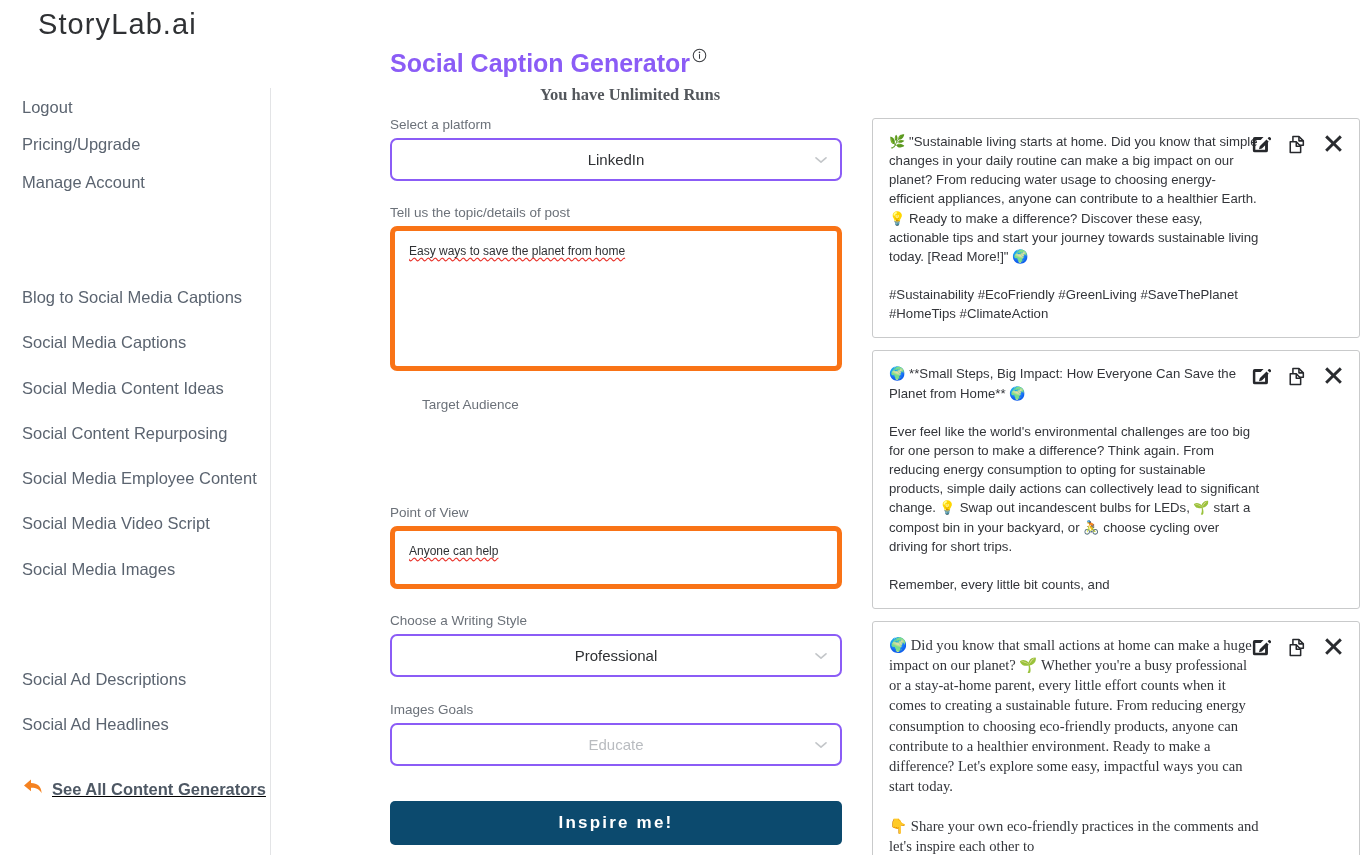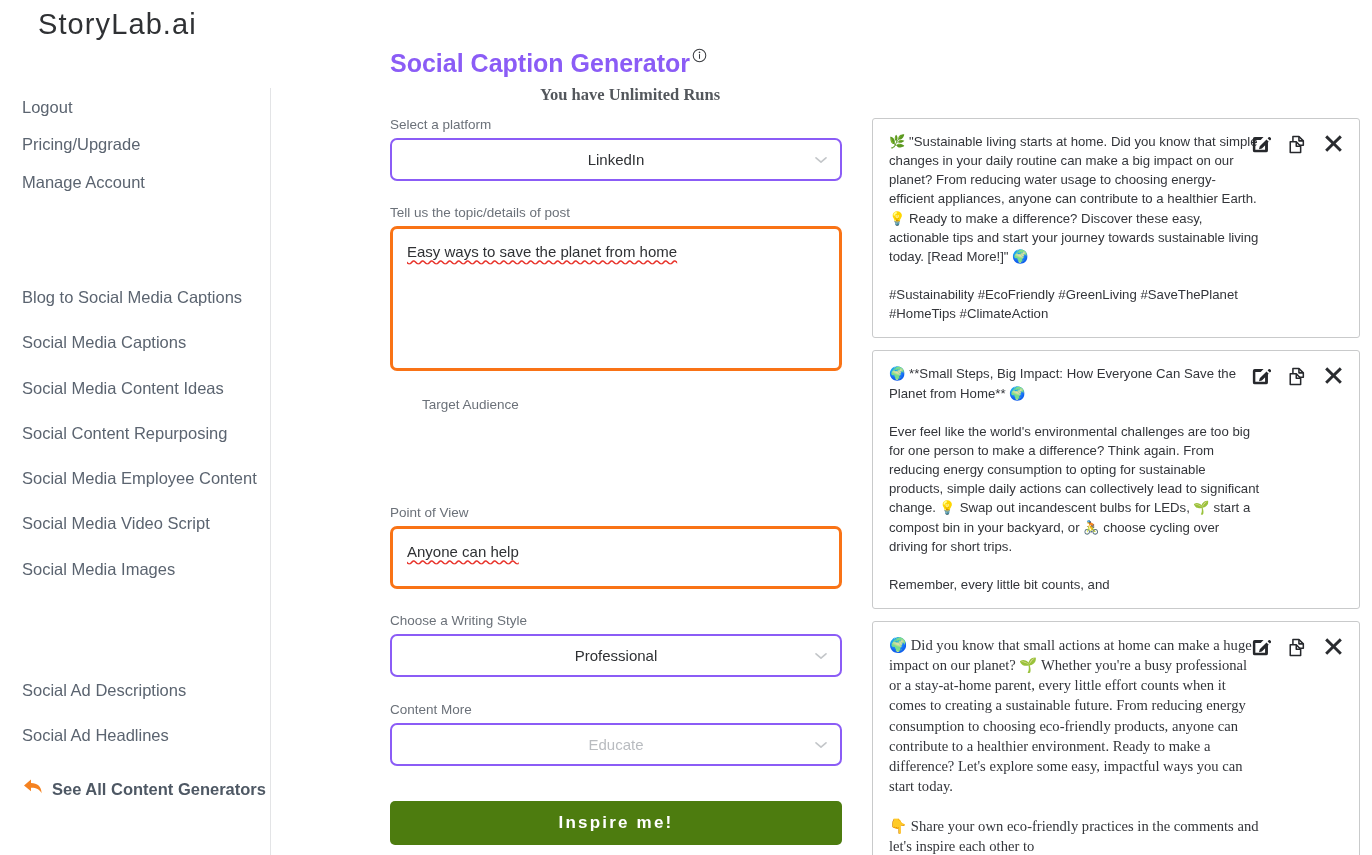--- a/index.html
+++ b/index.html
@@ -77,9 +77,9 @@
   }
 
   .text-box {
-    width: 452px; border: 3px solid #f97316; border-radius: 7px;
+    width: 452px; border: 5px solid #f97316; border-radius: 7px;
     background: #fff; padding: 12px 14px 10px 14px;
-    font-size: 15px; color: #2f3134; line-height: 1.4;
+    font-size: 12px; color: #2f3134; line-height: 1.4;
     overflow: hidden;
   }
   .text-box.tall { height: 145px; }

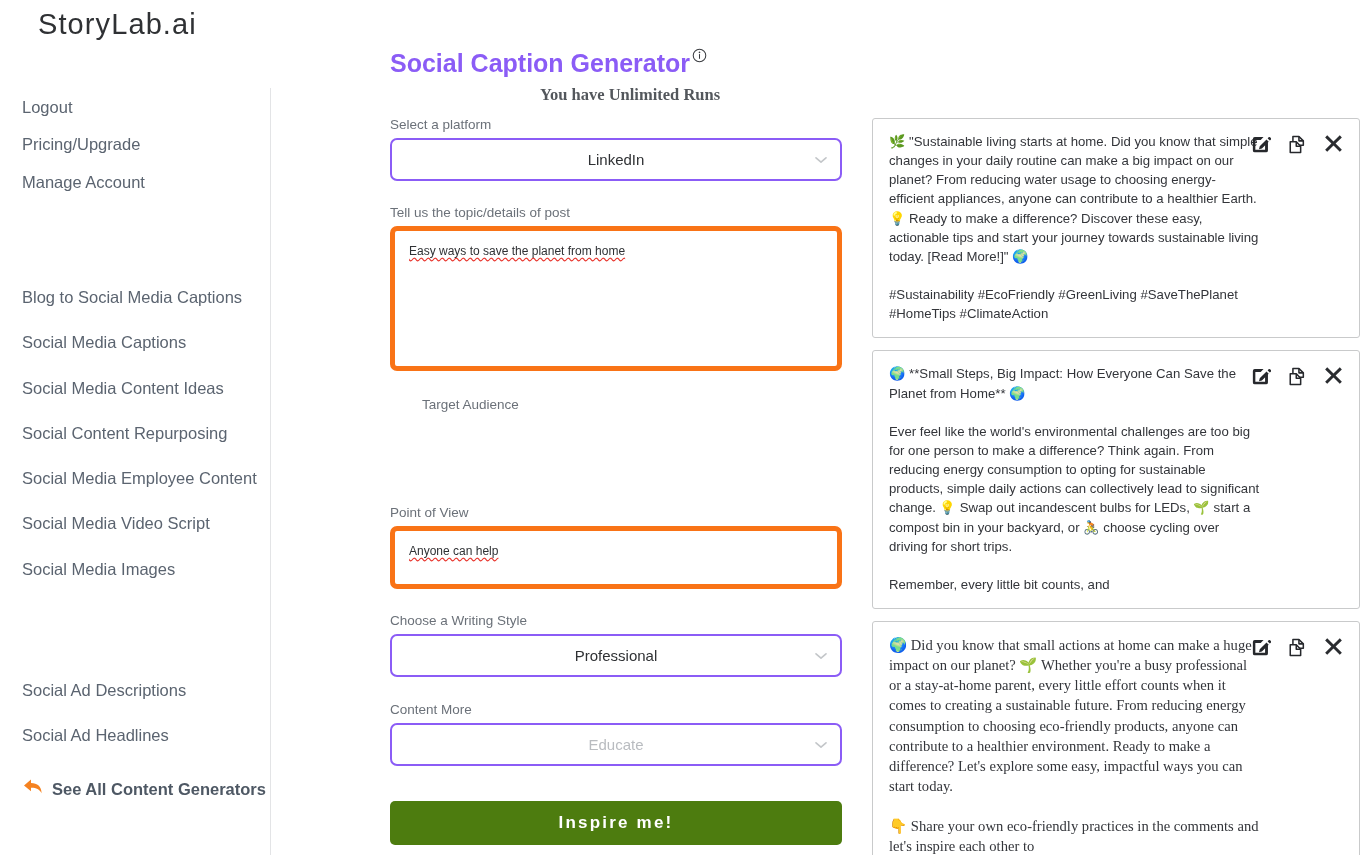--- a/index.html
+++ b/index.html
@@ -36,7 +36,7 @@
   .nav-mid { position: absolute; left: 22px; top: 286px; width: 250px; }
   .nav-mid .nav-link { display: block; margin-bottom: 23px; }
   .nav-bottom { position: absolute; left: 22px; top: 668px; width: 250px; }
-  .nav-bottom .nav-link { display: block; margin-bottom: 23px; margin-top: 11px; }
+  .nav-bottom .nav-link { display: block; margin-bottom: 23px; }
 
   .see-all {
     position: absolute; left: 22px; top: 778px;

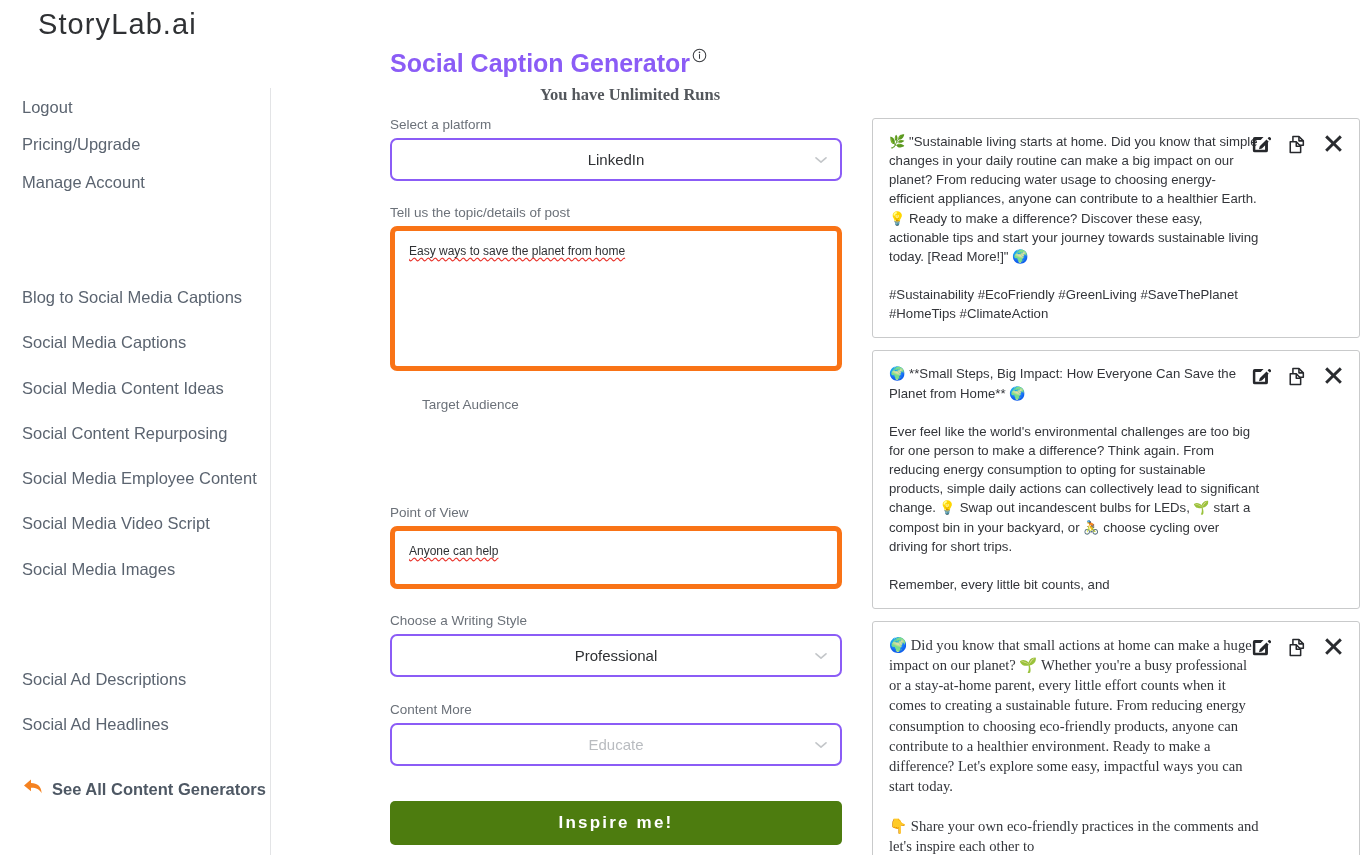--- a/index.html
+++ b/index.html
@@ -214,7 +214,7 @@
   </div>
 
   <div class="field" style="top:702px;">
-    <label class="field-label">Content More</label>
+    <label class="field-label">Images Goals</label>
     <div class="select-box placeholder">
       <span>Educate</span>
       <span class="select-chevron">

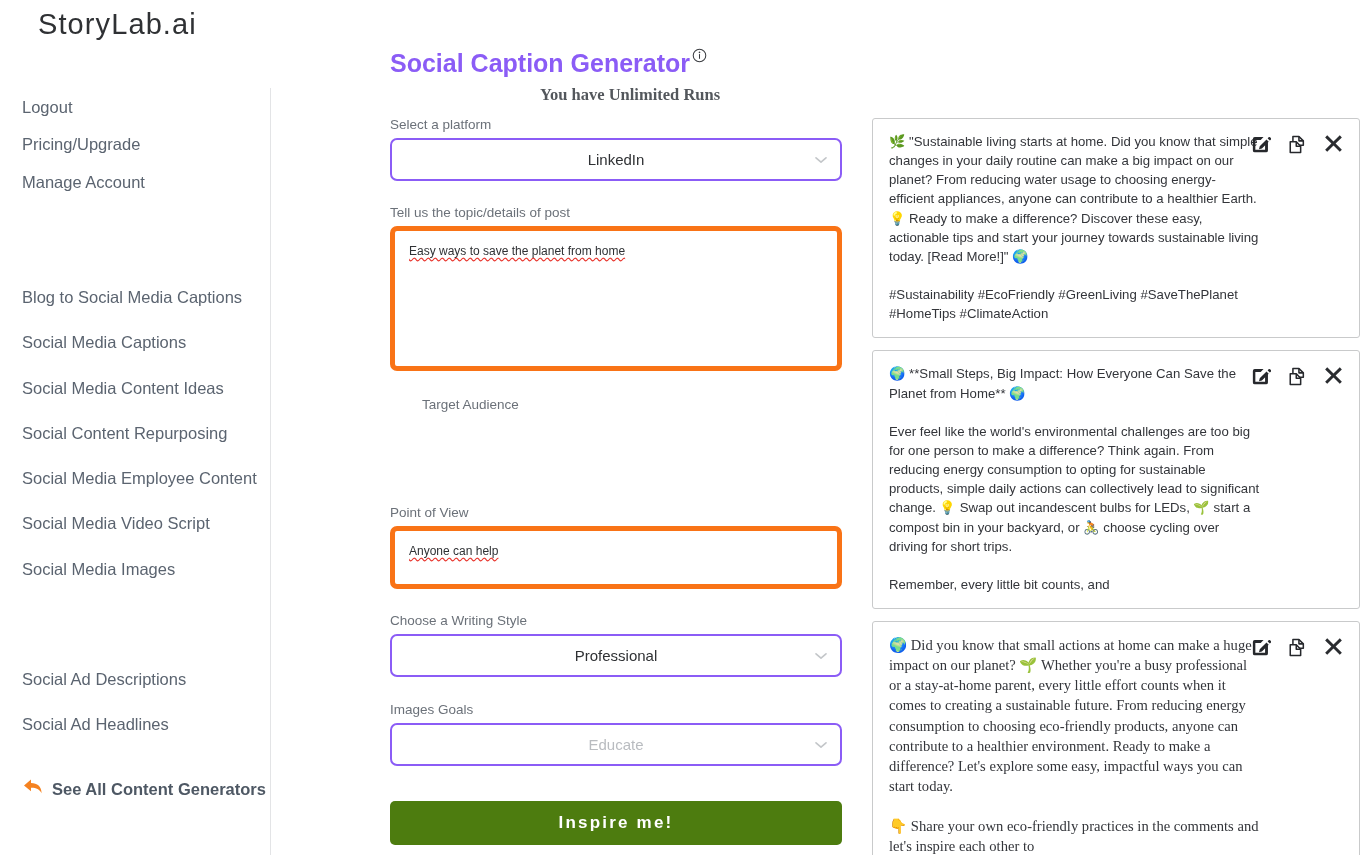--- a/index.html
+++ b/index.html
@@ -40,7 +40,7 @@
 
   .see-all {
     position: absolute; left: 22px; top: 778px;
-    display: flex; align-items: center; gap: 9px; cursor: pointer;
+    display: flex; align-items: center; gap: 9px; cursor: pointer; text-decoration: underline;
   }
   .see-all .label {
     font-size: 16.5px; font-weight: 700; color: #4e5864;

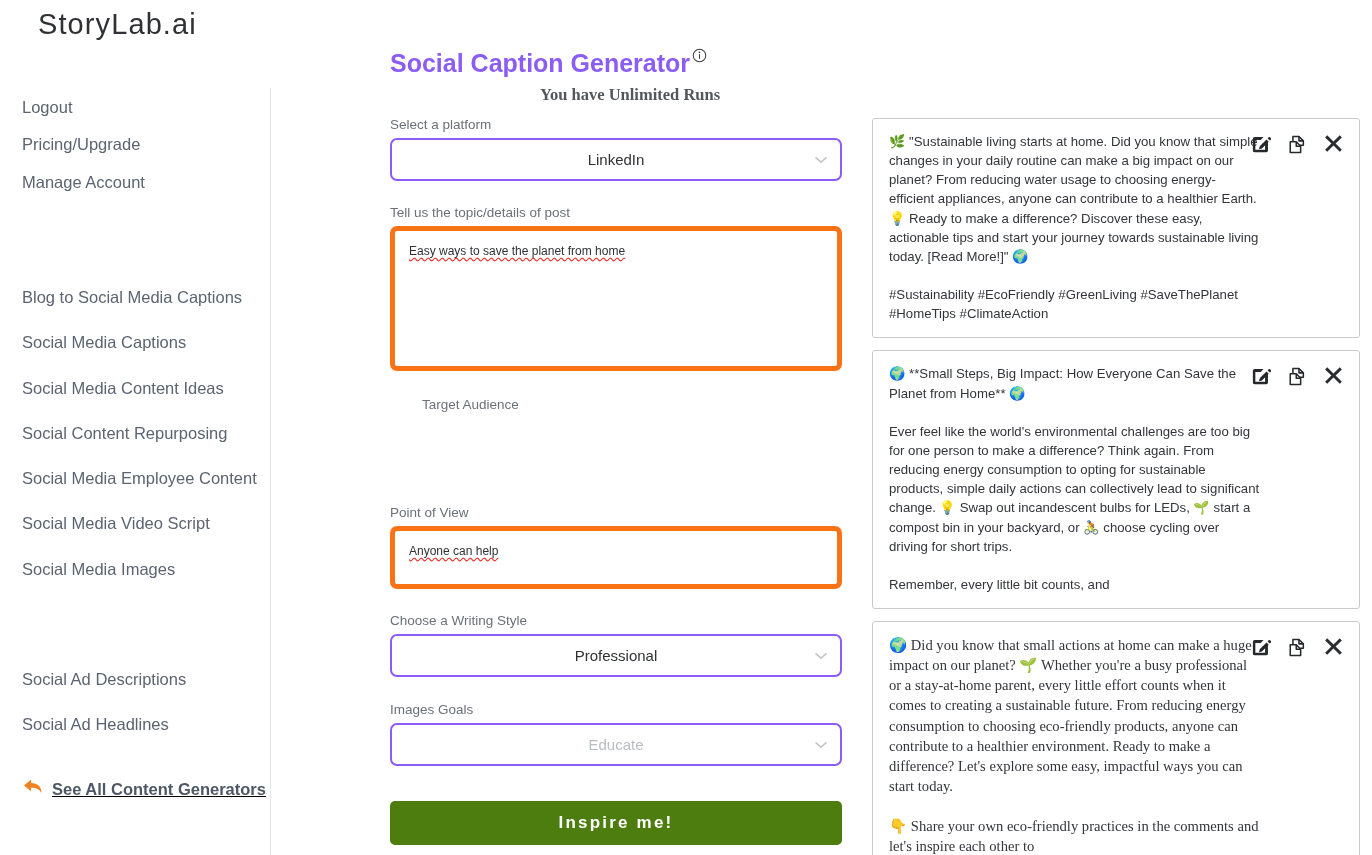--- a/index.html
+++ b/index.html
@@ -93,7 +93,7 @@
   .inspire-btn {
     position: absolute; left: 390px; top: 801px;
     width: 452px; height: 44px; border: none; border-radius: 5px;
-    background: #4d7c0f; color: #ffffff;
+    background: #0c4a6e; color: #ffffff;
     font-family: "Liberation Sans", sans-serif;
     font-size: 17px; font-weight: 700; letter-spacing: 2.2px;
     cursor: pointer;

